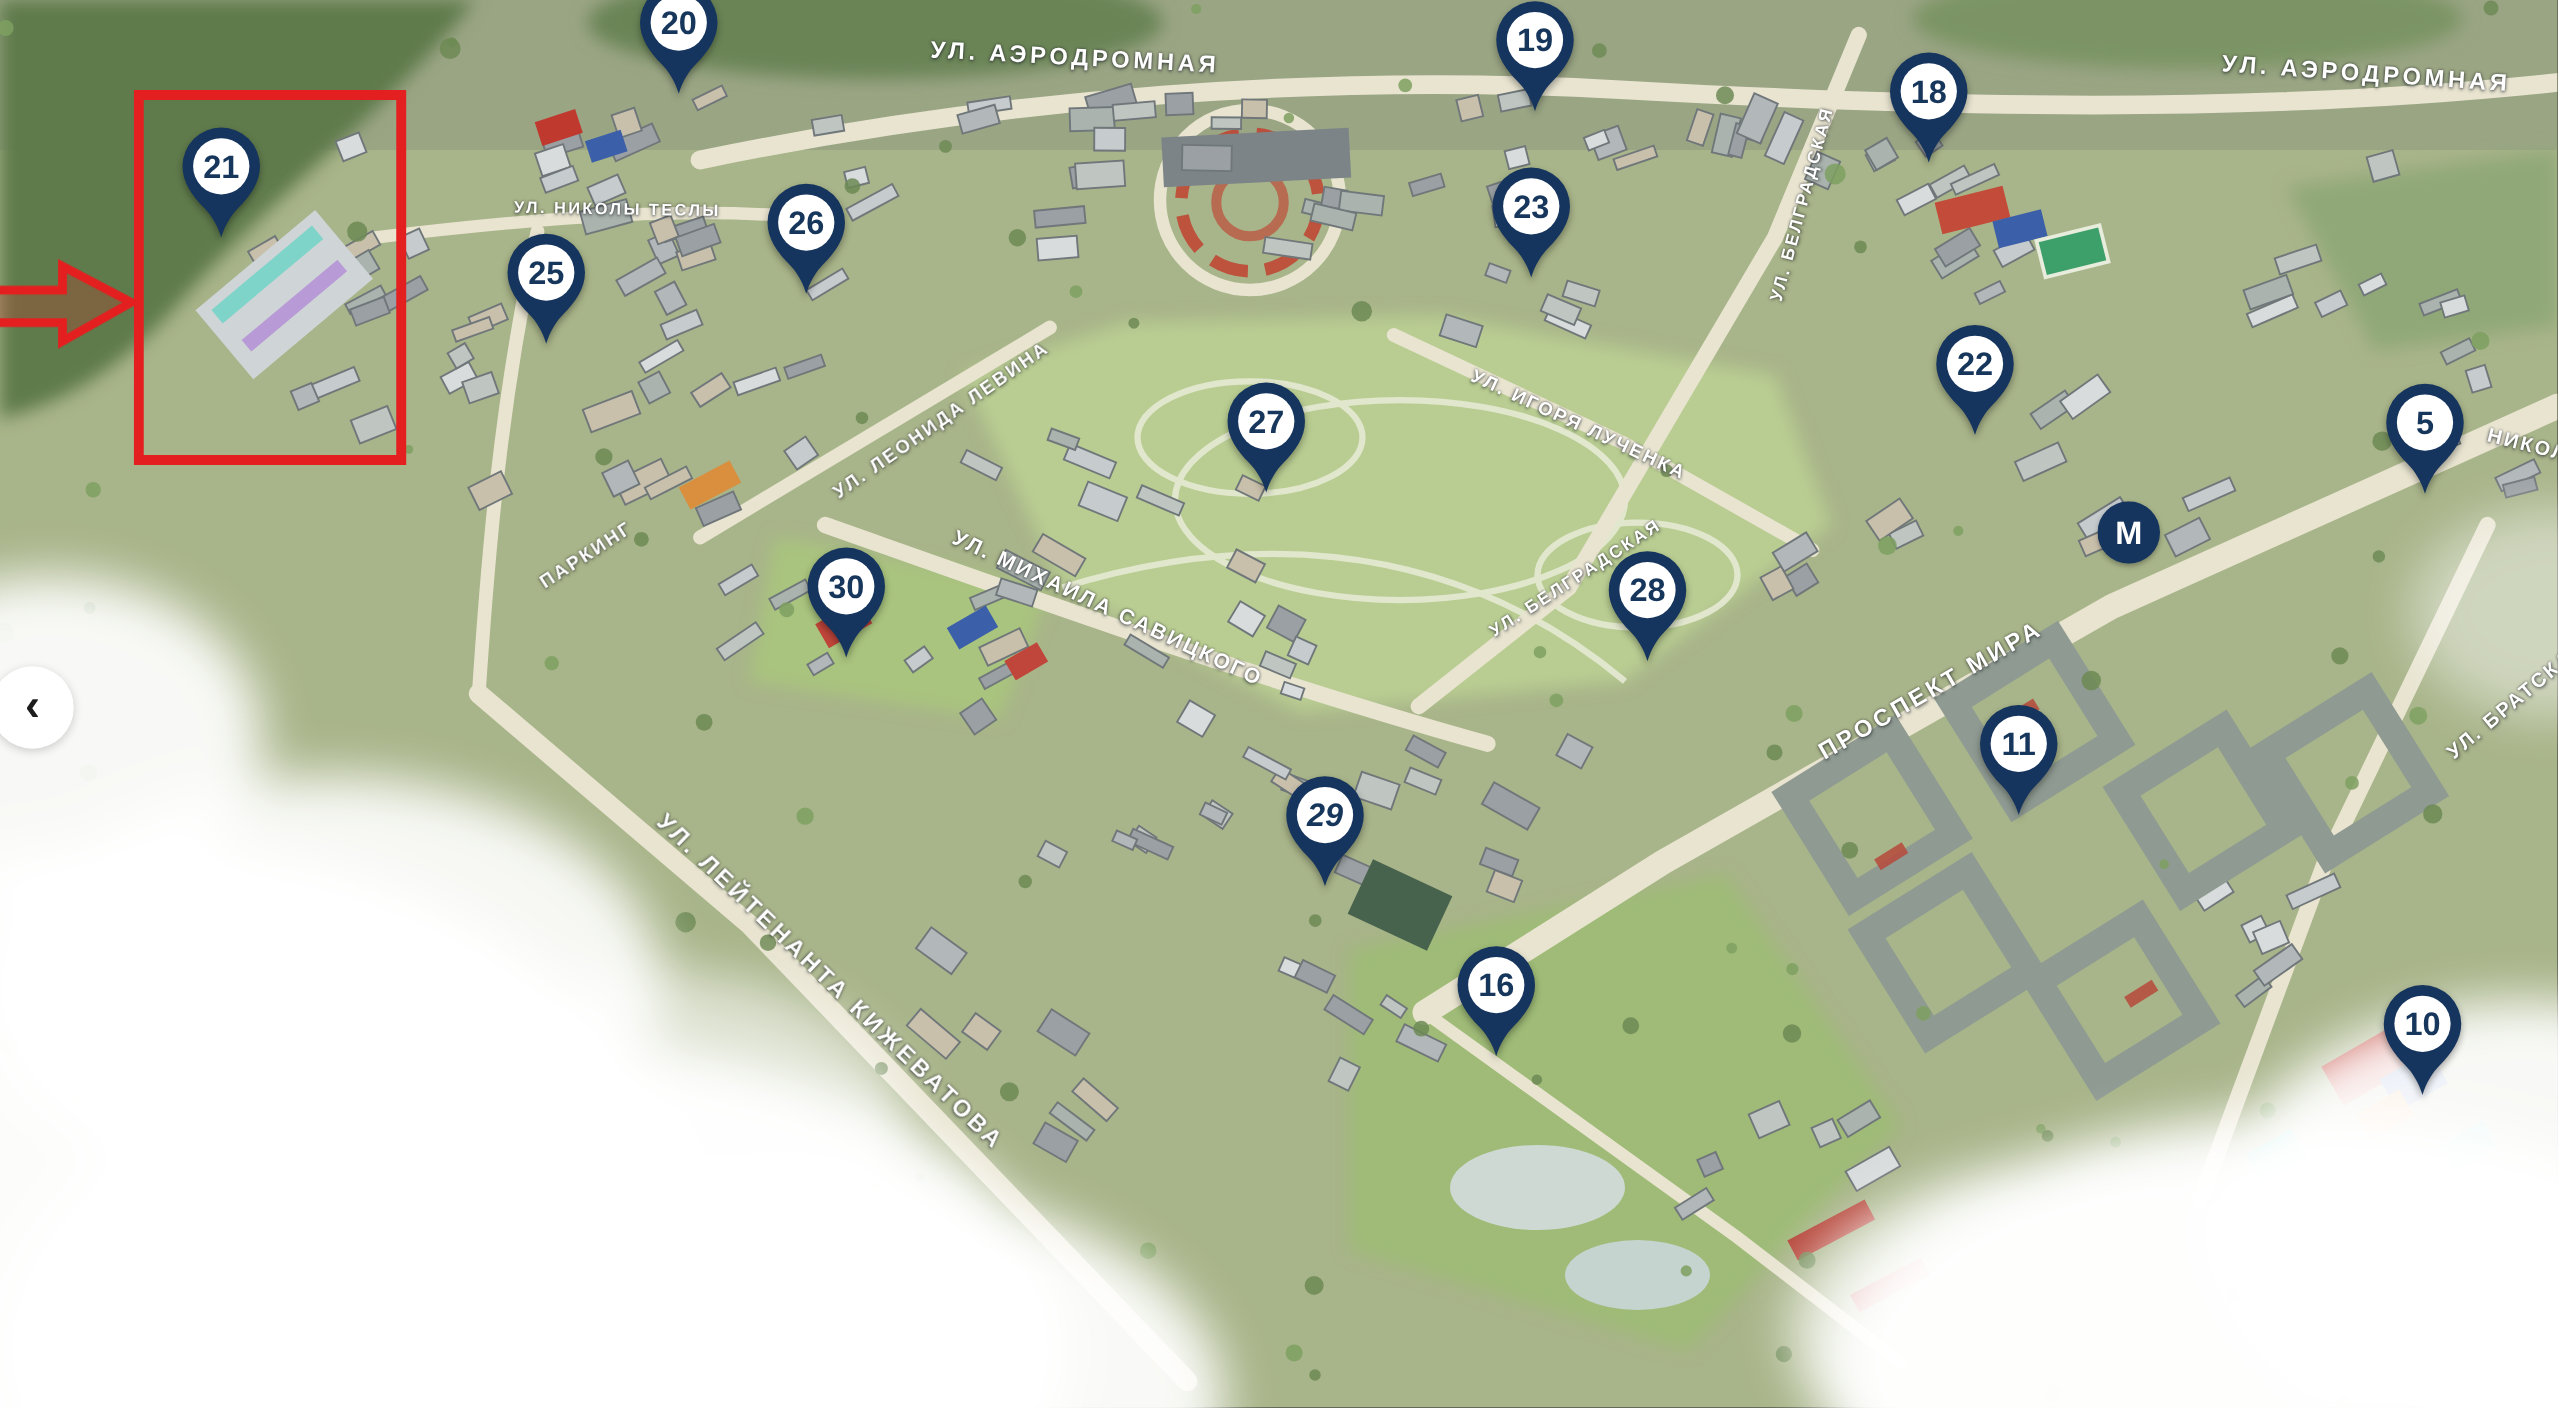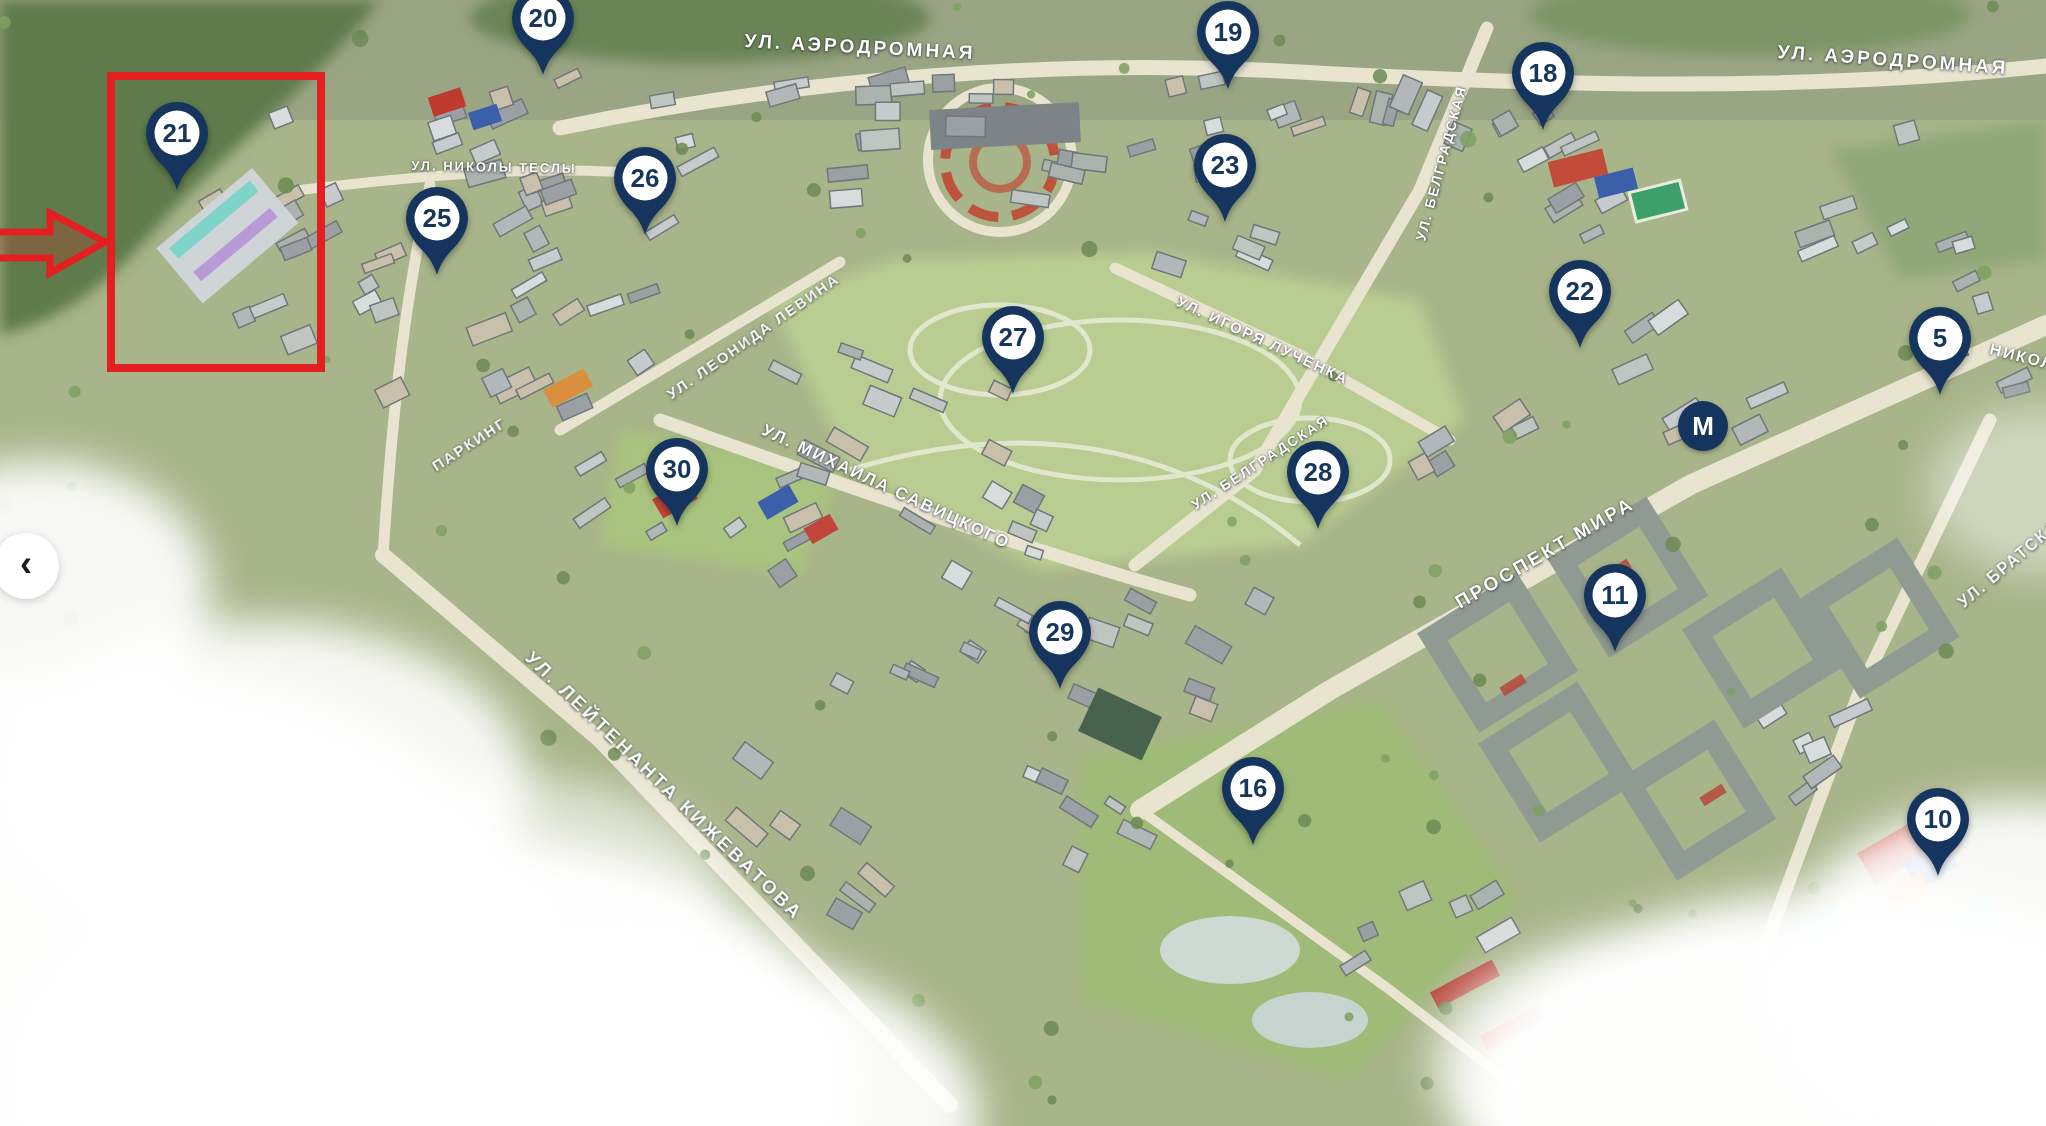--- a/index.html
+++ b/index.html
@@ -541,7 +541,7 @@
        <text x="33" y="42" text-anchor="middle" font-family="Liberation Sans,sans-serif" font-size="26" font-weight="bold" fill="#17365c">11</text>
      </svg>
       </div>
-      <div class="pin" style="left: 1027px; top: 599px;">
+      <div class="pin" style="left: 1027px; top: 619px; font-style: italic;">
         <svg width="66" height="92" viewBox="0 0 66 92">
        <path d="M33 2 A31 31 0 0 1 64 33 C64 46 56 57 47 66 C41 72 36 80 33 90 C30 80 25 72 19 66 C10 57 2 46 2 33 A31 31 0 0 1 33 2 Z" fill="#16355e"></path>
        <circle cx="33" cy="33" r="22.5" fill="#ffffff"></circle>

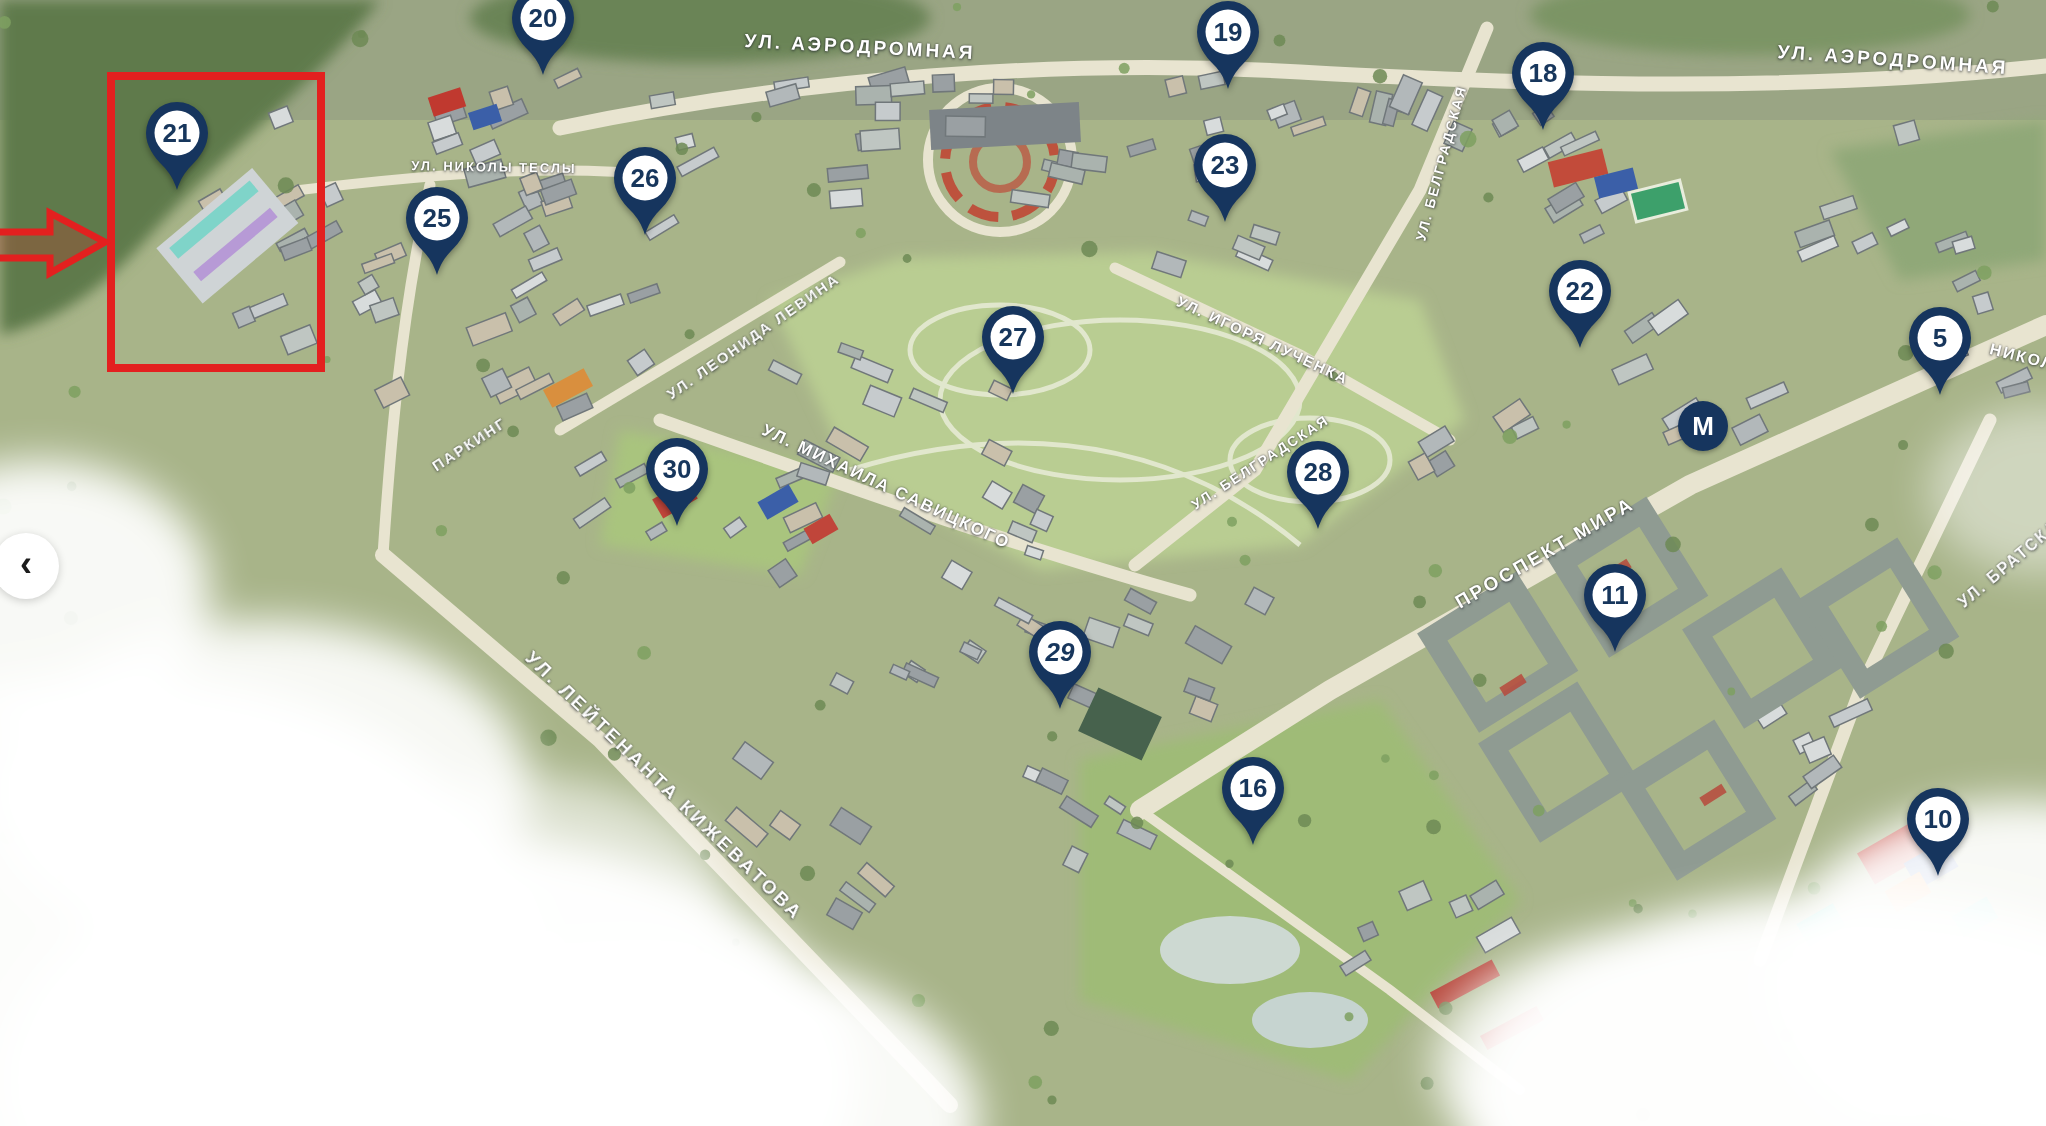--- a/index.html
+++ b/index.html
@@ -555,7 +555,7 @@
        <text x="33" y="42" text-anchor="middle" font-family="Liberation Sans,sans-serif" font-size="26" font-weight="bold" fill="#17365c">10</text>
      </svg>
       </div>
-      <div class="pin" style="left: 1220px; top: 755px;">
+      <div class="pin" style="left: 1164px; top: 755px;">
         <svg width="66" height="92" viewBox="0 0 66 92">
        <path d="M33 2 A31 31 0 0 1 64 33 C64 46 56 57 47 66 C41 72 36 80 33 90 C30 80 25 72 19 66 C10 57 2 46 2 33 A31 31 0 0 1 33 2 Z" fill="#16355e"></path>
        <circle cx="33" cy="33" r="22.5" fill="#ffffff"></circle>

